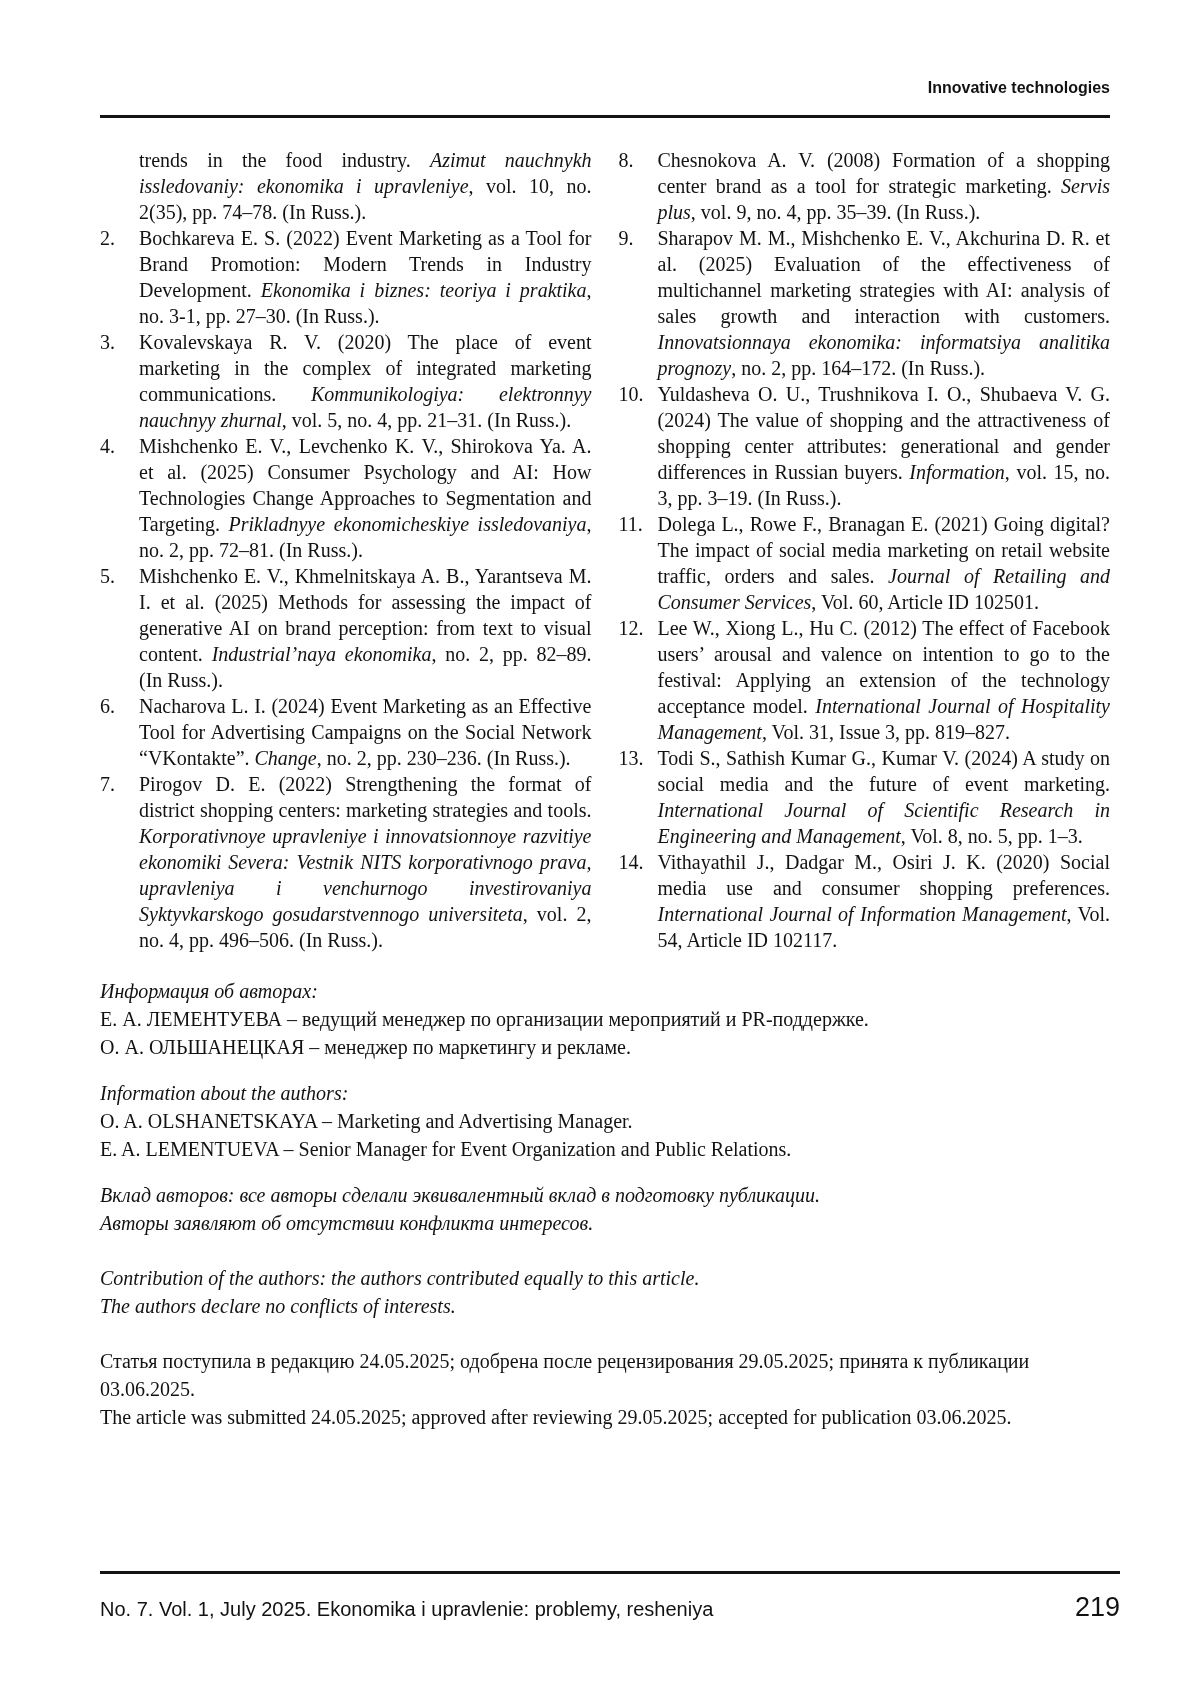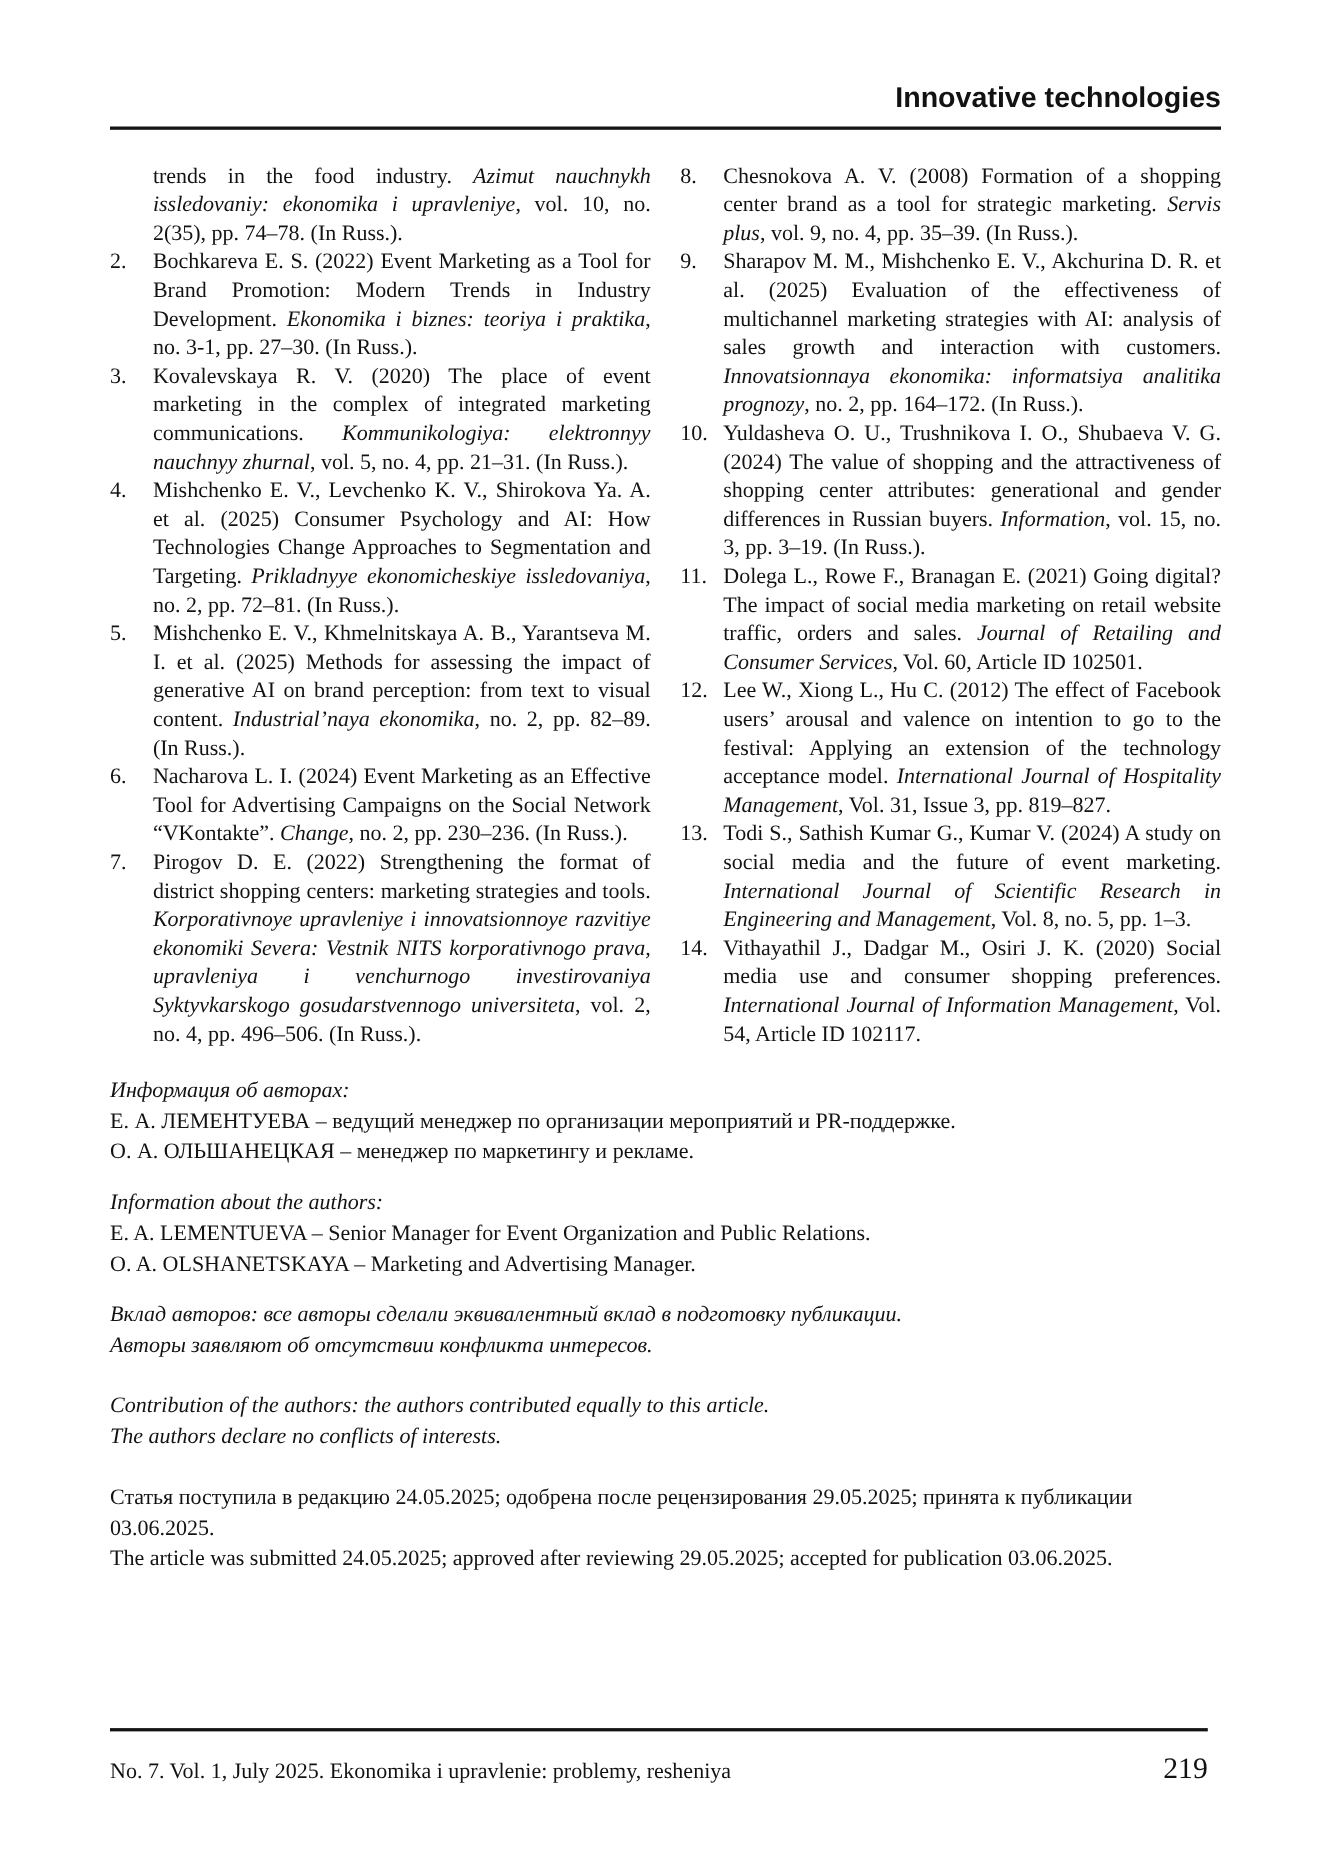--- a/index.html
+++ b/index.html
@@ -23,7 +23,7 @@
     text-align:right;
     font-family:"Liberation Sans", sans-serif;
     font-weight:700;
-    font-size:26px;
+    font-size:16px;
     line-height:24px;
   }
   .rule {

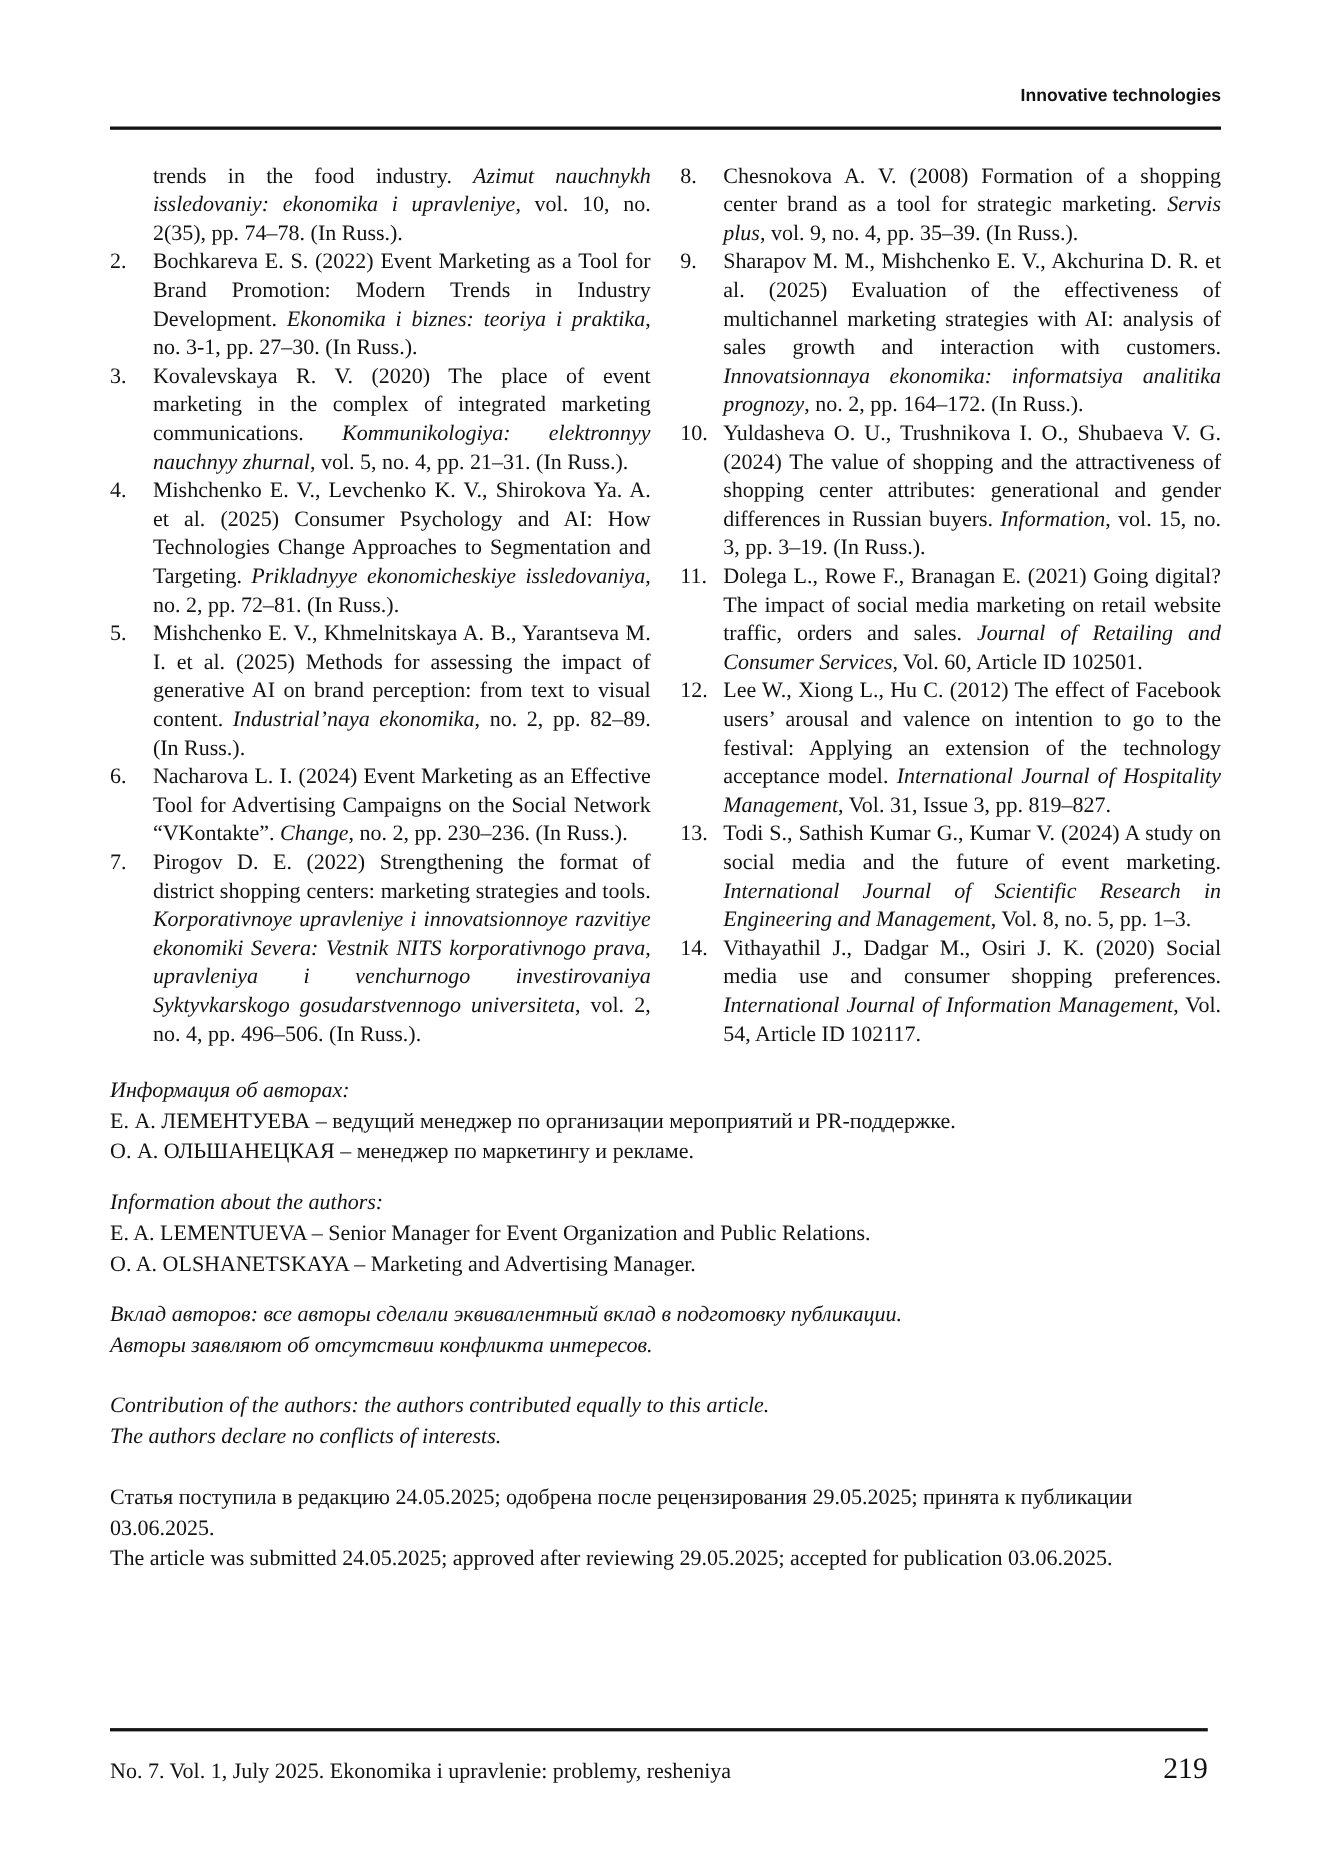--- a/index.html
+++ b/index.html
@@ -118,8 +118,8 @@
 
       <div class="block">
         <div class="heading-it">Information about the authors:</div>
+        <div>O. A. OLSHANETSKAYA – Marketing and Advertising Manager.</div>
         <div>E. A. LEMENTUEVA – Senior Manager for Event Organization and Public Relations.</div>
-        <div>O. A. OLSHANETSKAYA – Marketing and Advertising Manager.</div>
       </div>
 
       <div class="block gap-lg">

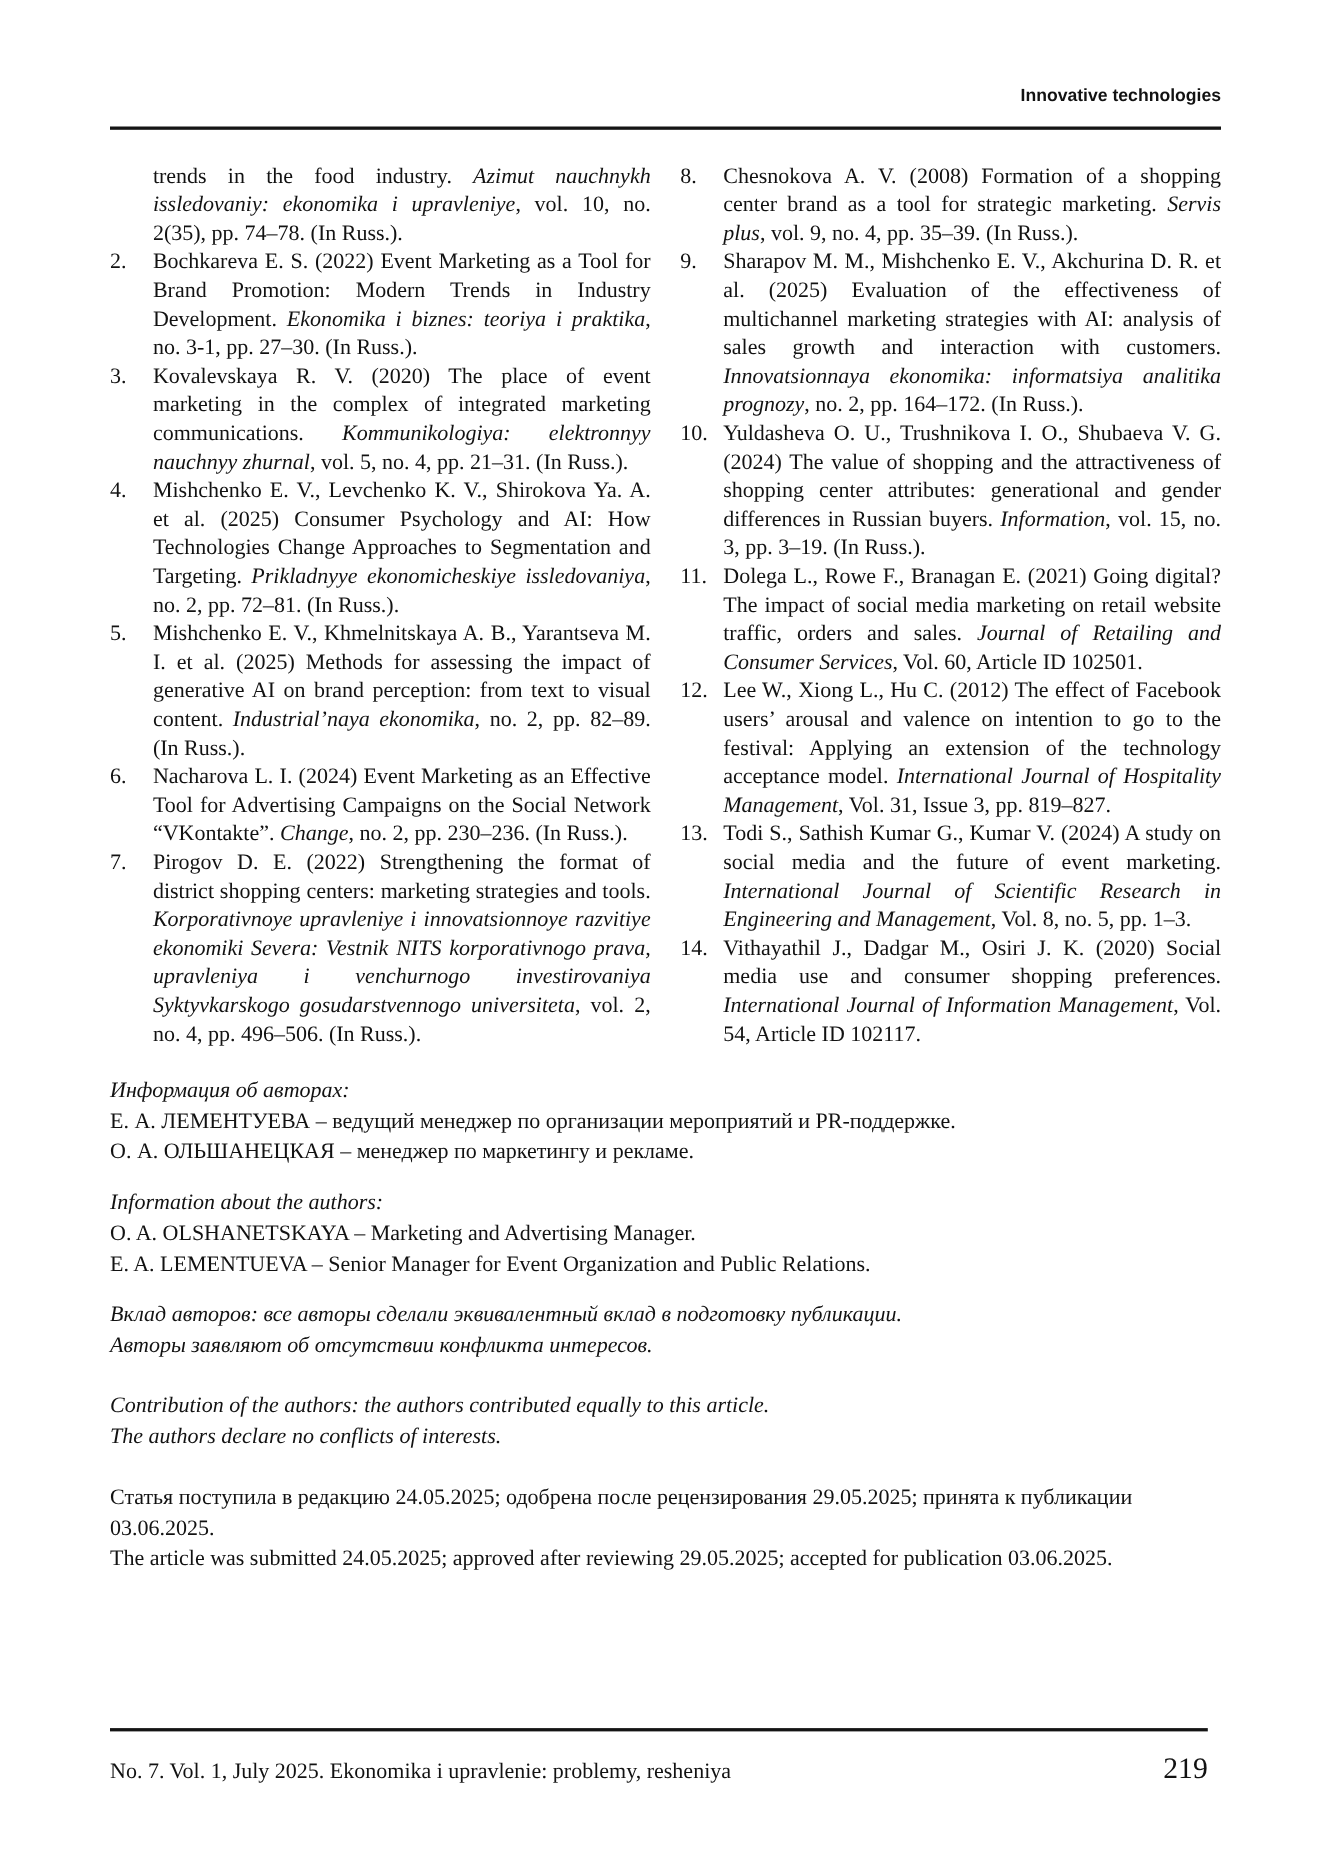--- a/index.html
+++ b/index.html
@@ -64,9 +64,9 @@
   .footer {
     position:absolute;
     left:100px;
-    right:102px;
+    right:80px;
     top:1571px;
-    font-family:Liberation Serif, serif;
+    font-family:Liberation Sans, sans-serif;
   }
   .footer .rule { margin-top:0; }
   .footer-row {

